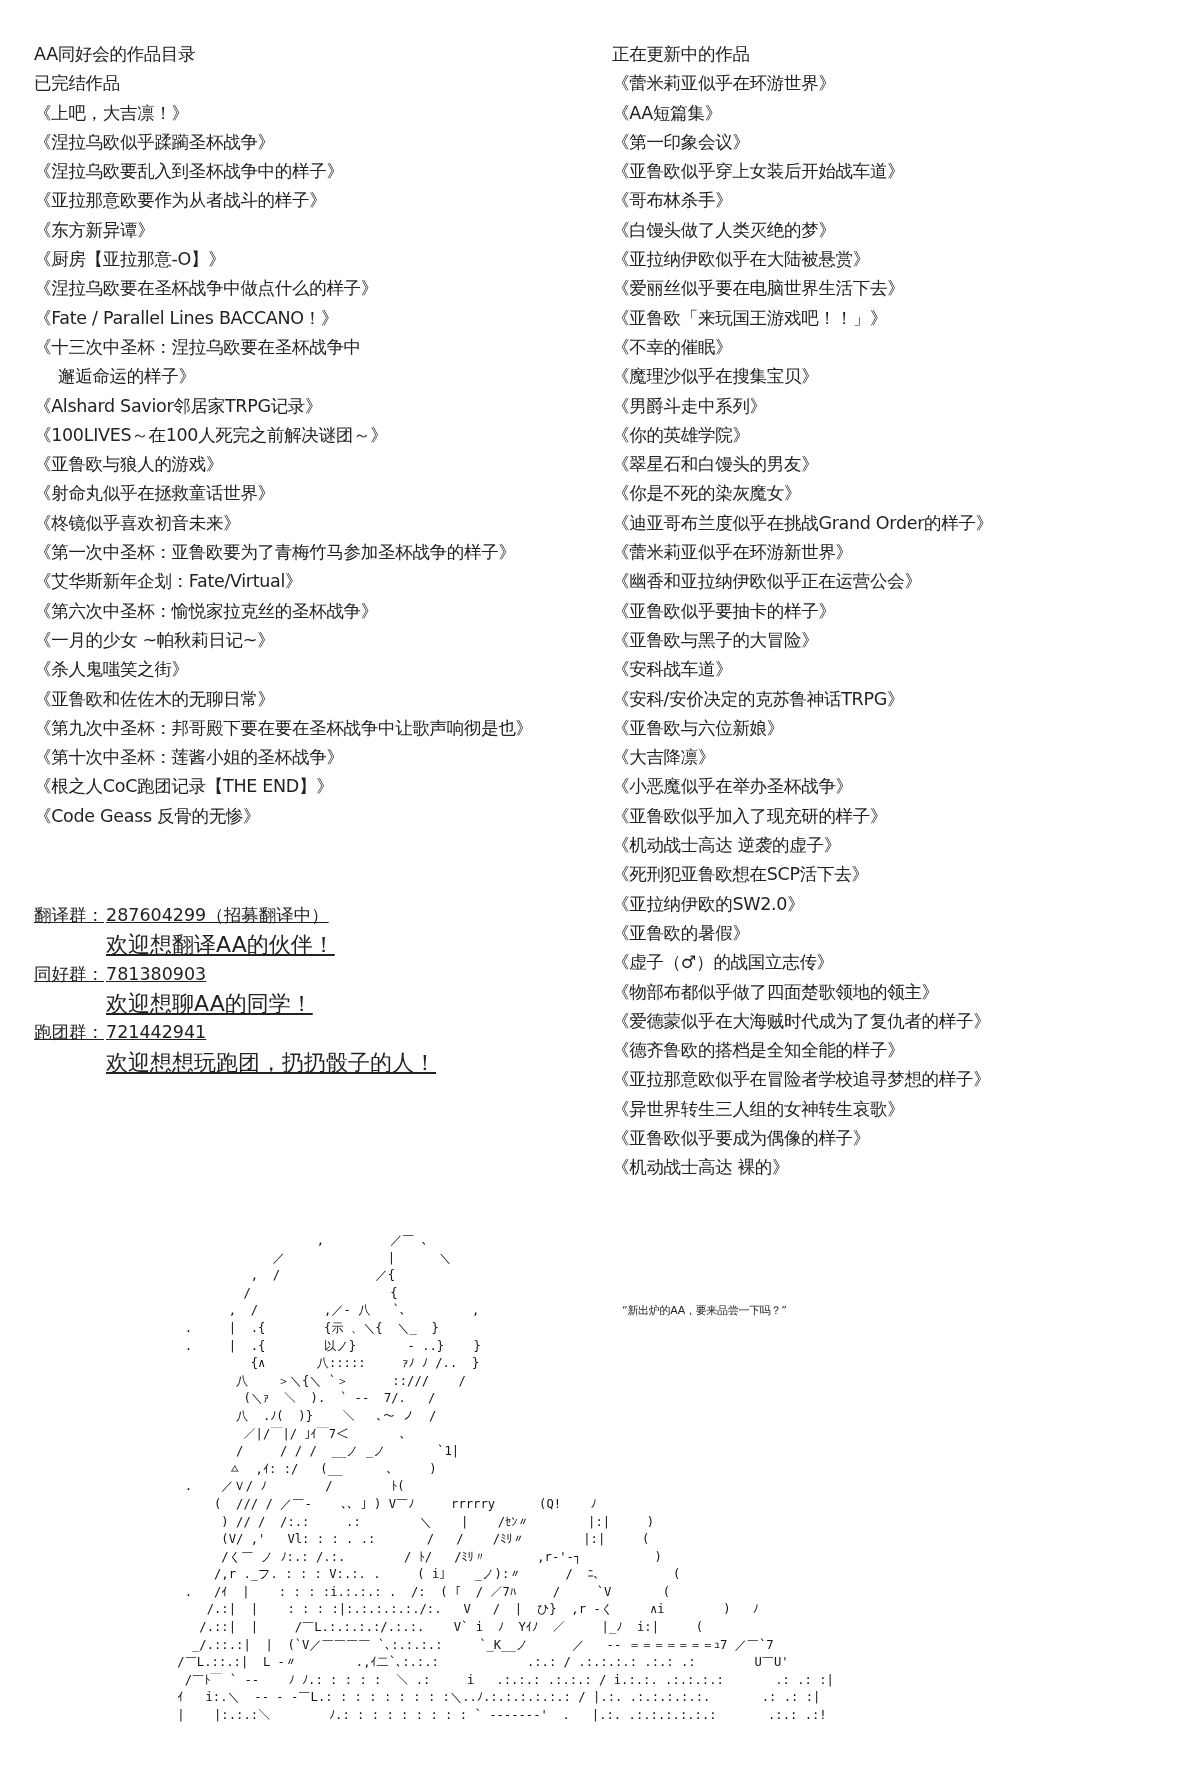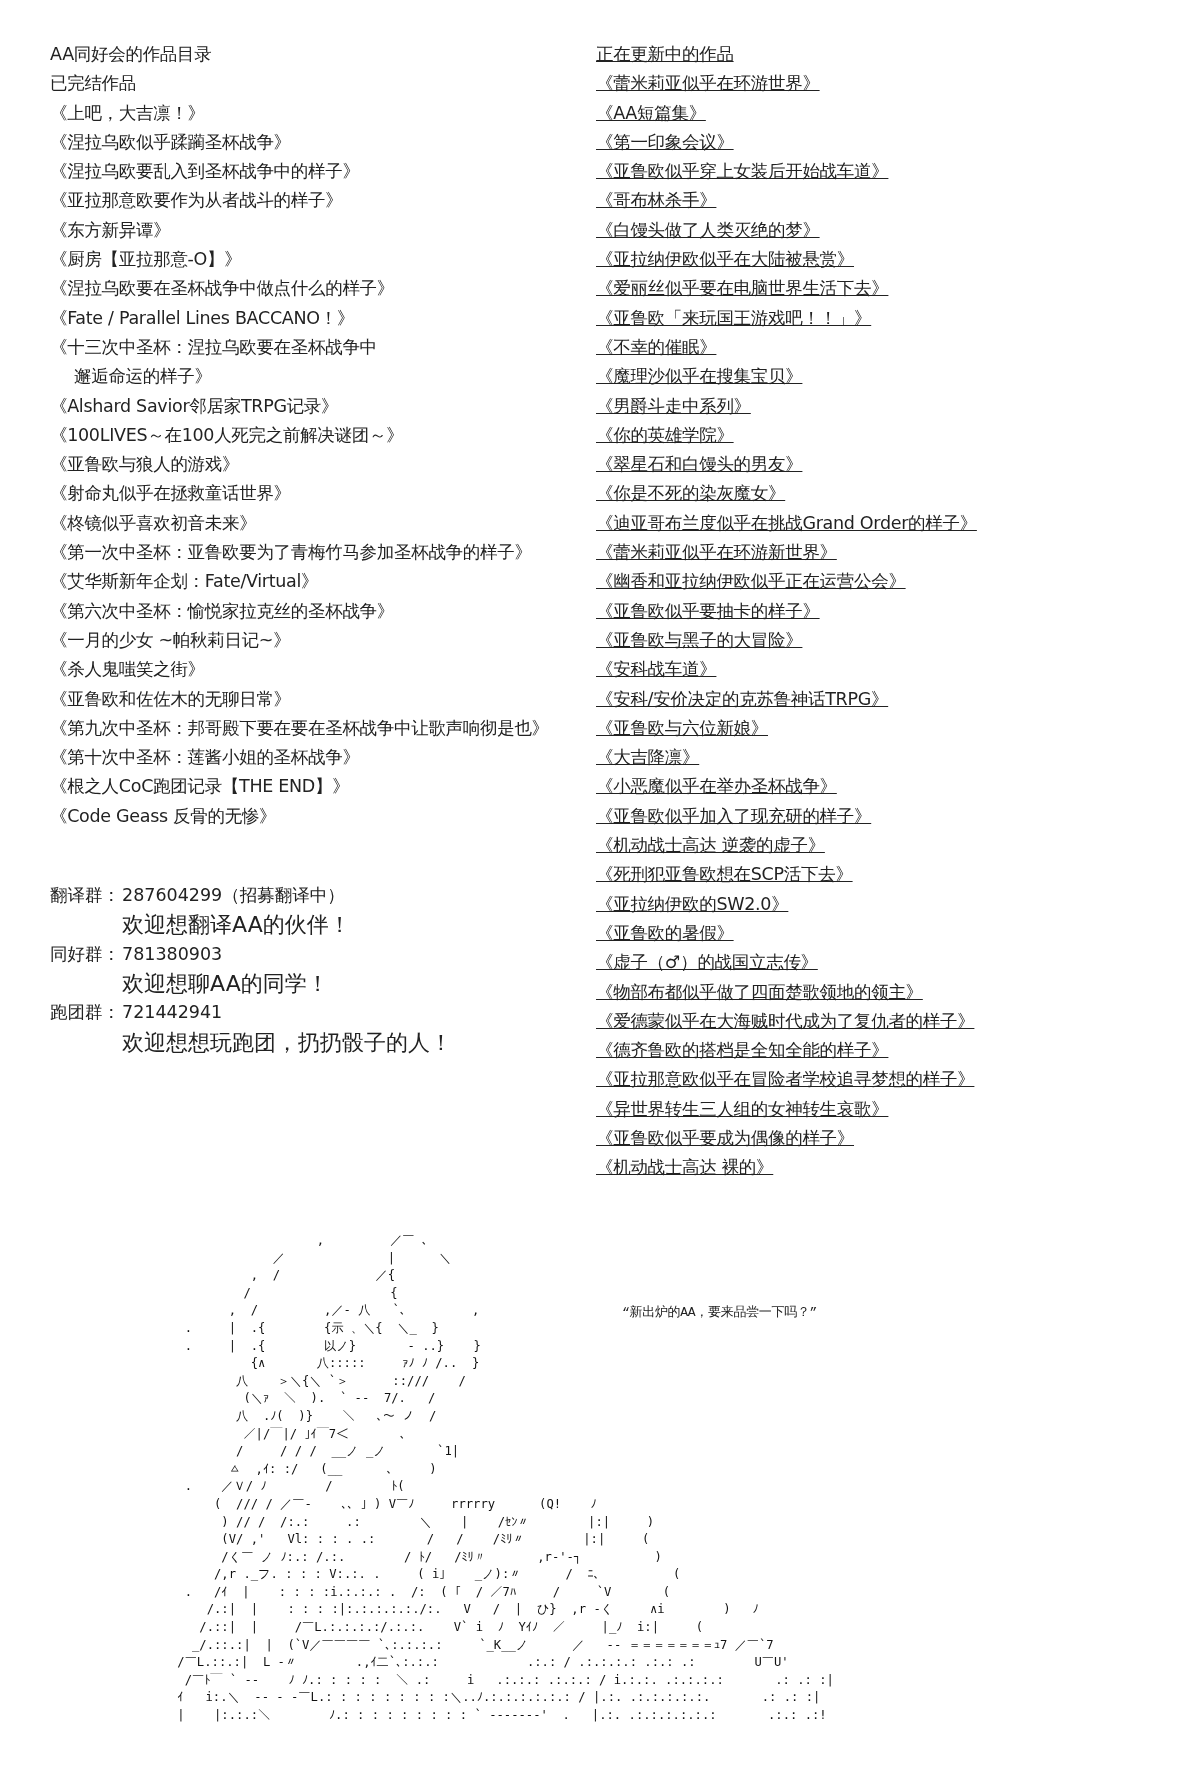--- a/index.html
+++ b/index.html
@@ -9,7 +9,7 @@
       color: #222222;
     }
     .col { position: absolute; top: 40px; }
-    .col-left { left: 50px; width: 560px; }
+    .col-left { left: 34px; width: 560px; }
     .col-right { left: 596px; width: 560px; text-decoration: underline; }
     .line {
       font-size: 17.5px; line-height: 29.3px; height: 29.3px;

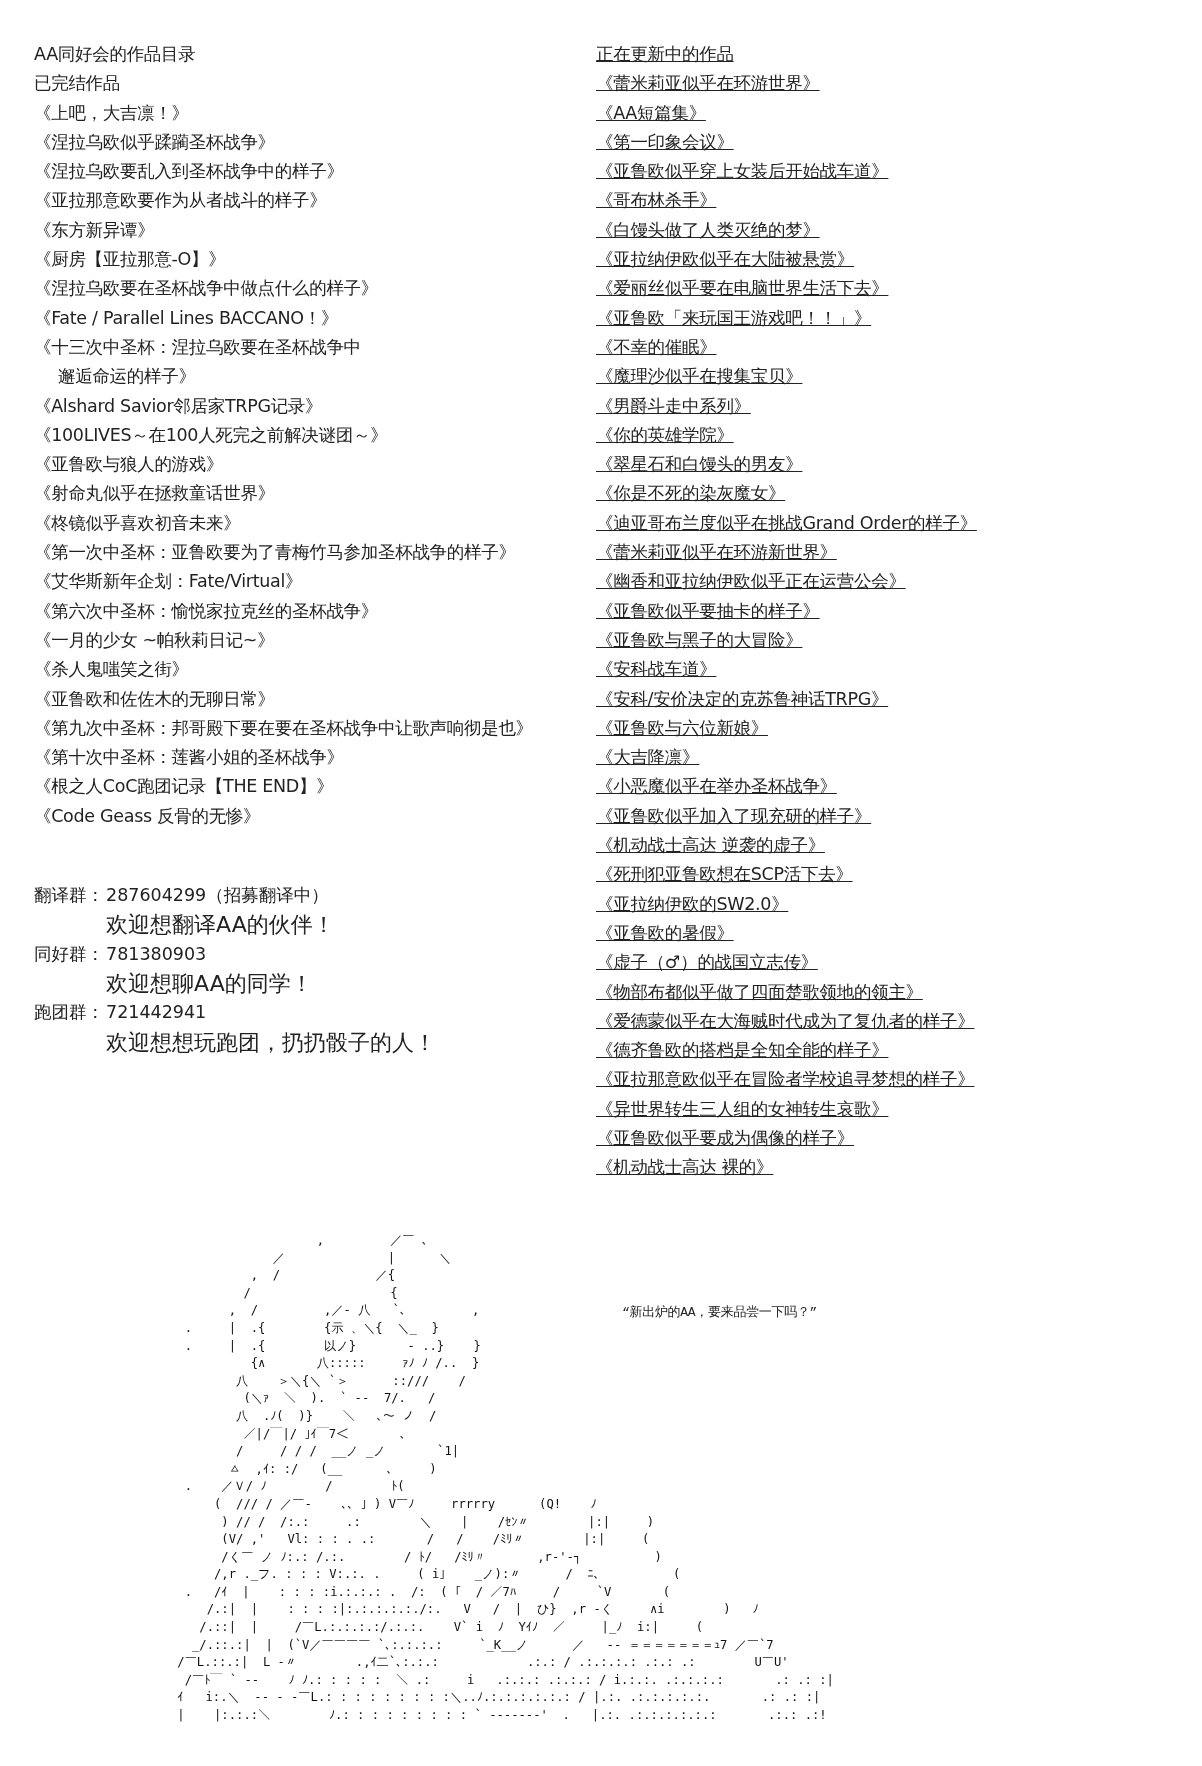--- a/index.html
+++ b/index.html
@@ -10,7 +10,7 @@
     }
     .col { position: absolute; top: 40px; }
     .col-left { left: 34px; width: 560px; }
-    .col-right { left: 596px; width: 560px; text-decoration: underline; }
+    .col-right { left: 612px; width: 560px; }
     .line {
       font-size: 17.5px; line-height: 29.3px; height: 29.3px;
       white-space: nowrap; letter-spacing: -0.3px;

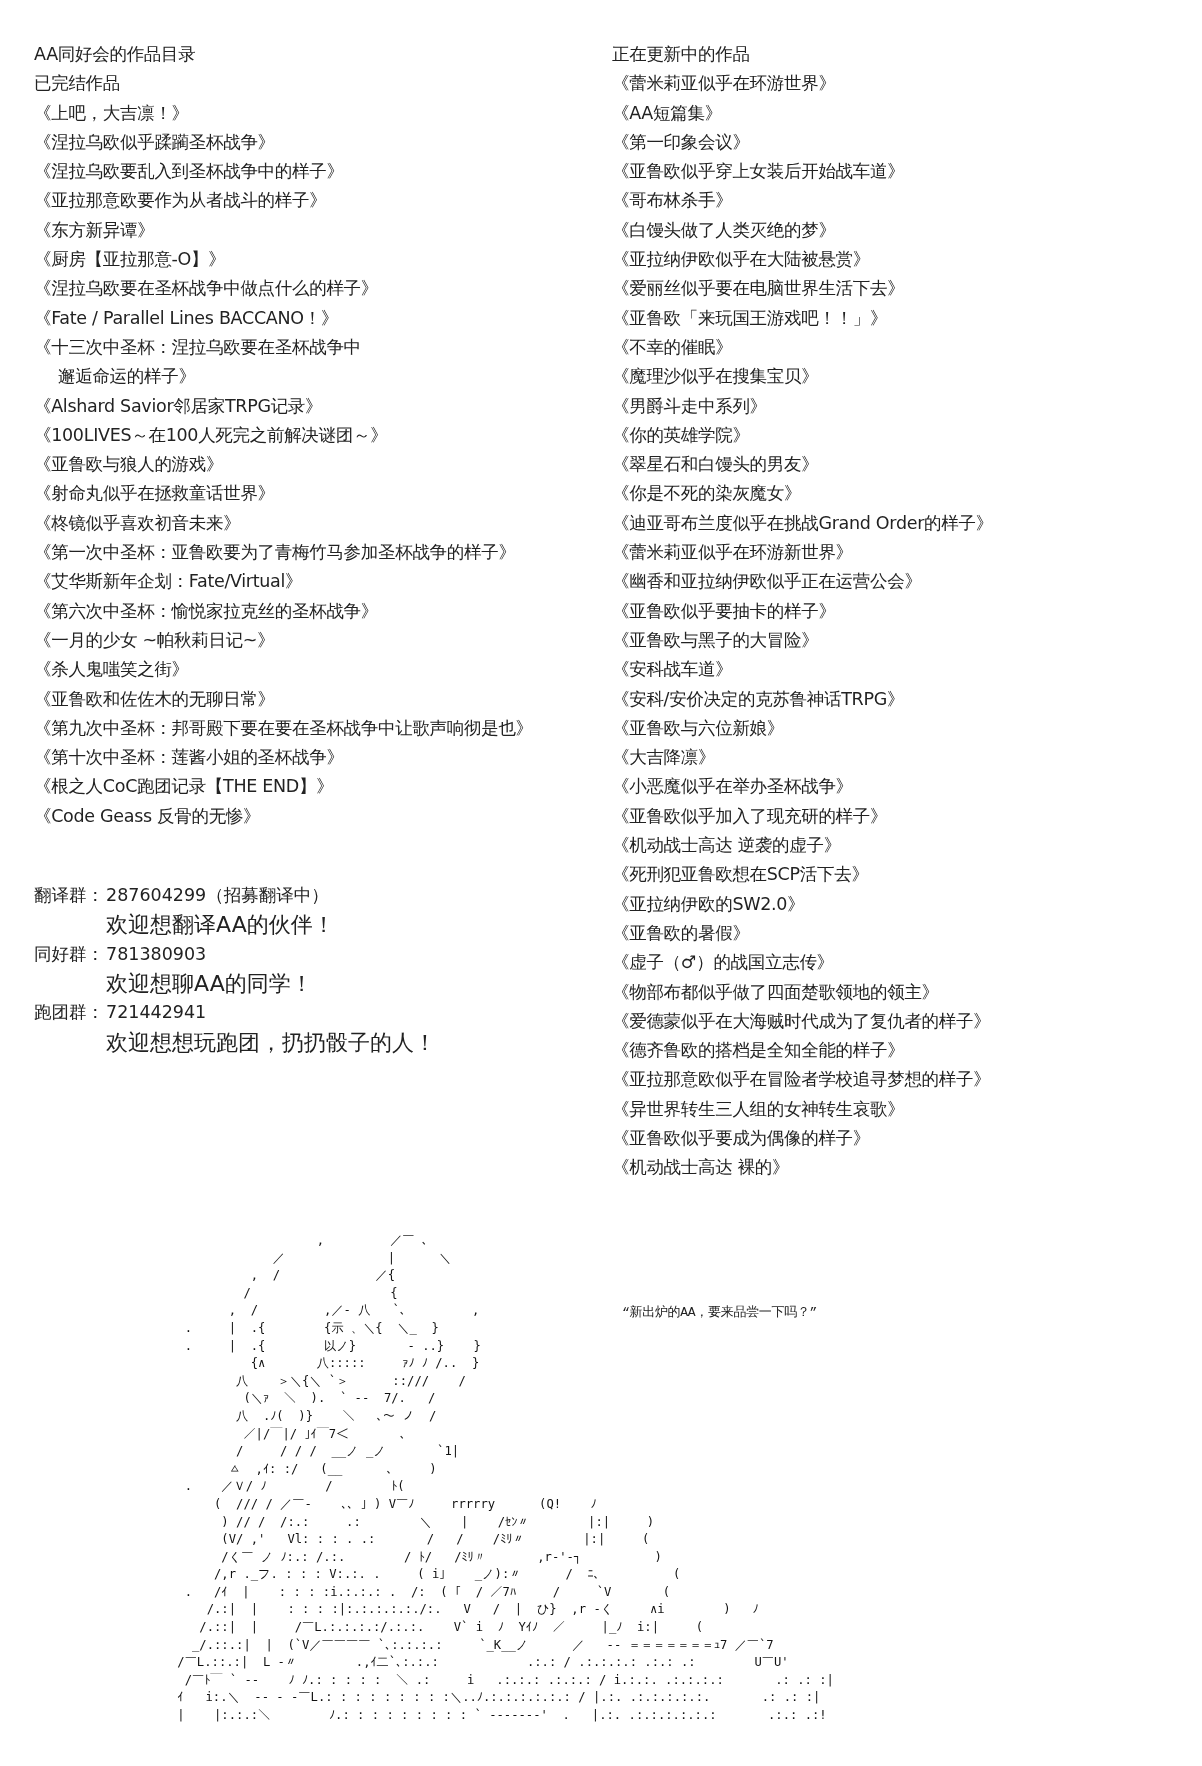--- a/index.html
+++ b/index.html
@@ -16,7 +16,7 @@
       white-space: nowrap; letter-spacing: -0.3px;
     }
     .indent { padding-left: 24px; }
-    .groups { margin-top: 50px; }
+    .groups { margin-top: 70px; text-decoration: underline; }
     .grow { display: flex; font-size: 17.5px; line-height: 29.3px; height: 29.3px; white-space: nowrap; }
     .glabel { width: 72px; }
     .gsub { padding-left: 72px; font-size: 22px; line-height: 29.3px; height: 29.3px; white-space: nowrap; }

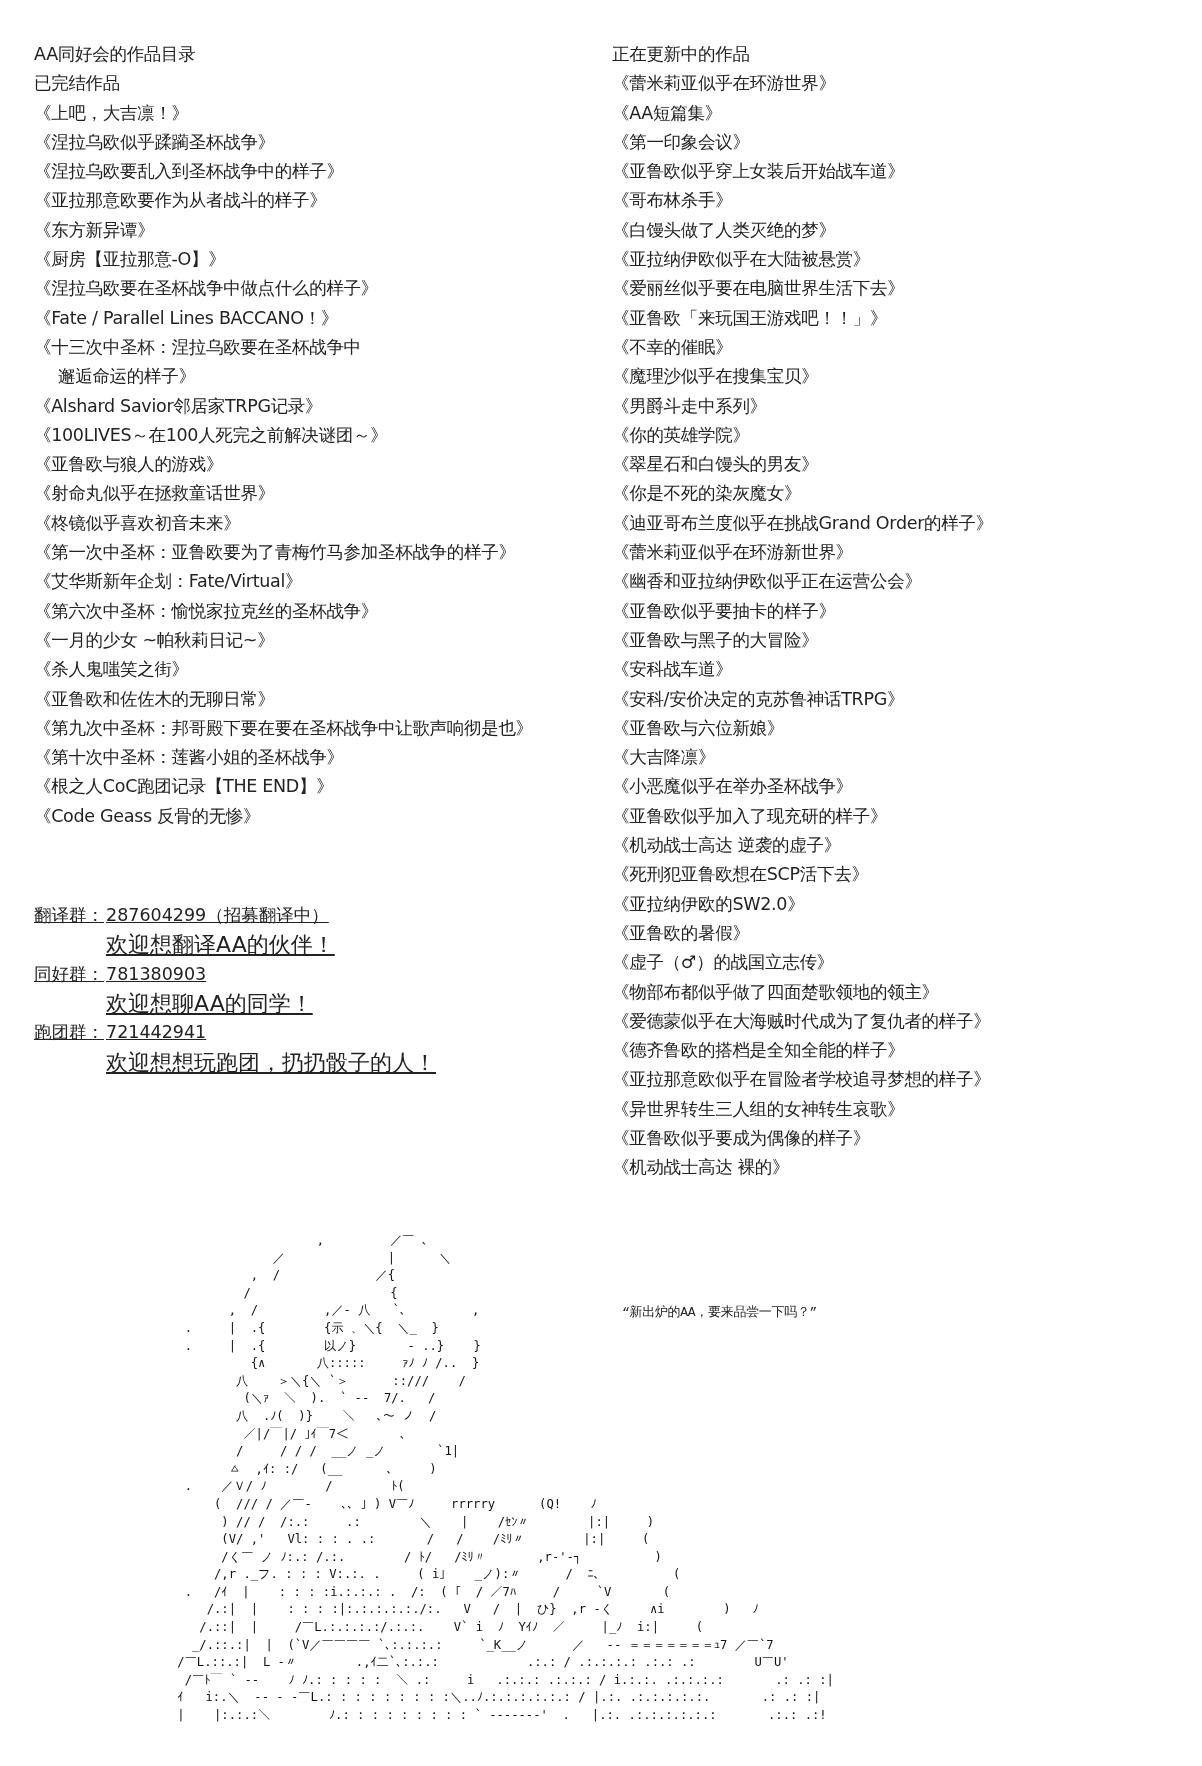--- a/index.html
+++ b/index.html
@@ -22,7 +22,7 @@
     .gsub { padding-left: 72px; font-size: 22px; line-height: 29.3px; height: 29.3px; white-space: nowrap; }
     .quote {
       position: absolute; left: 622px; top: 1303px;
-      font-size: 13px; white-space: nowrap; letter-spacing: -0.3px; font-family: Liberation Mono, monospace;
+      font-size: 11px; white-space: nowrap; letter-spacing: -0.3px;
     }
     .aa {
       position: absolute; left: 148px; top: 1232px; margin: 0;

